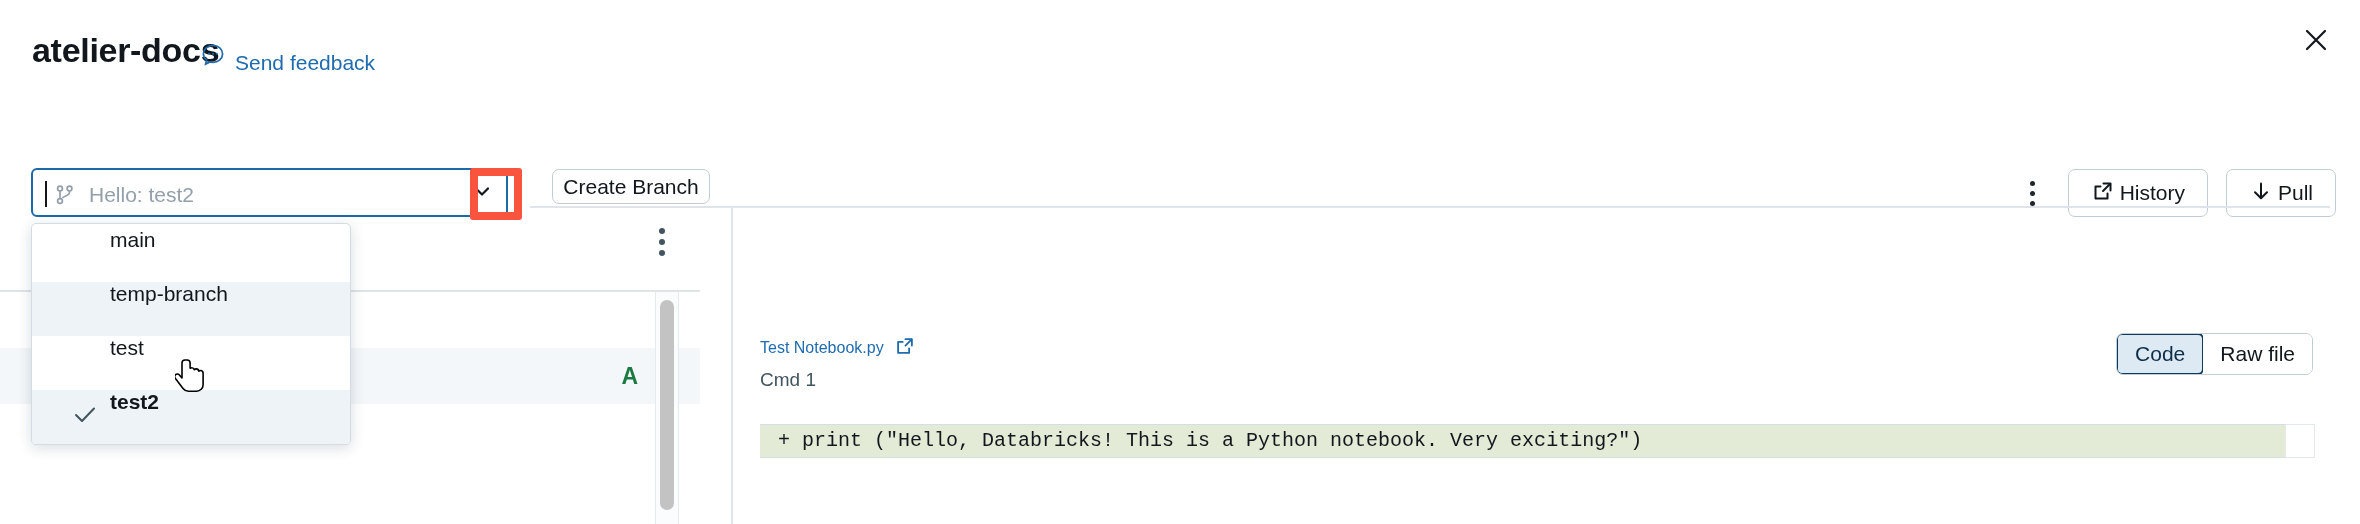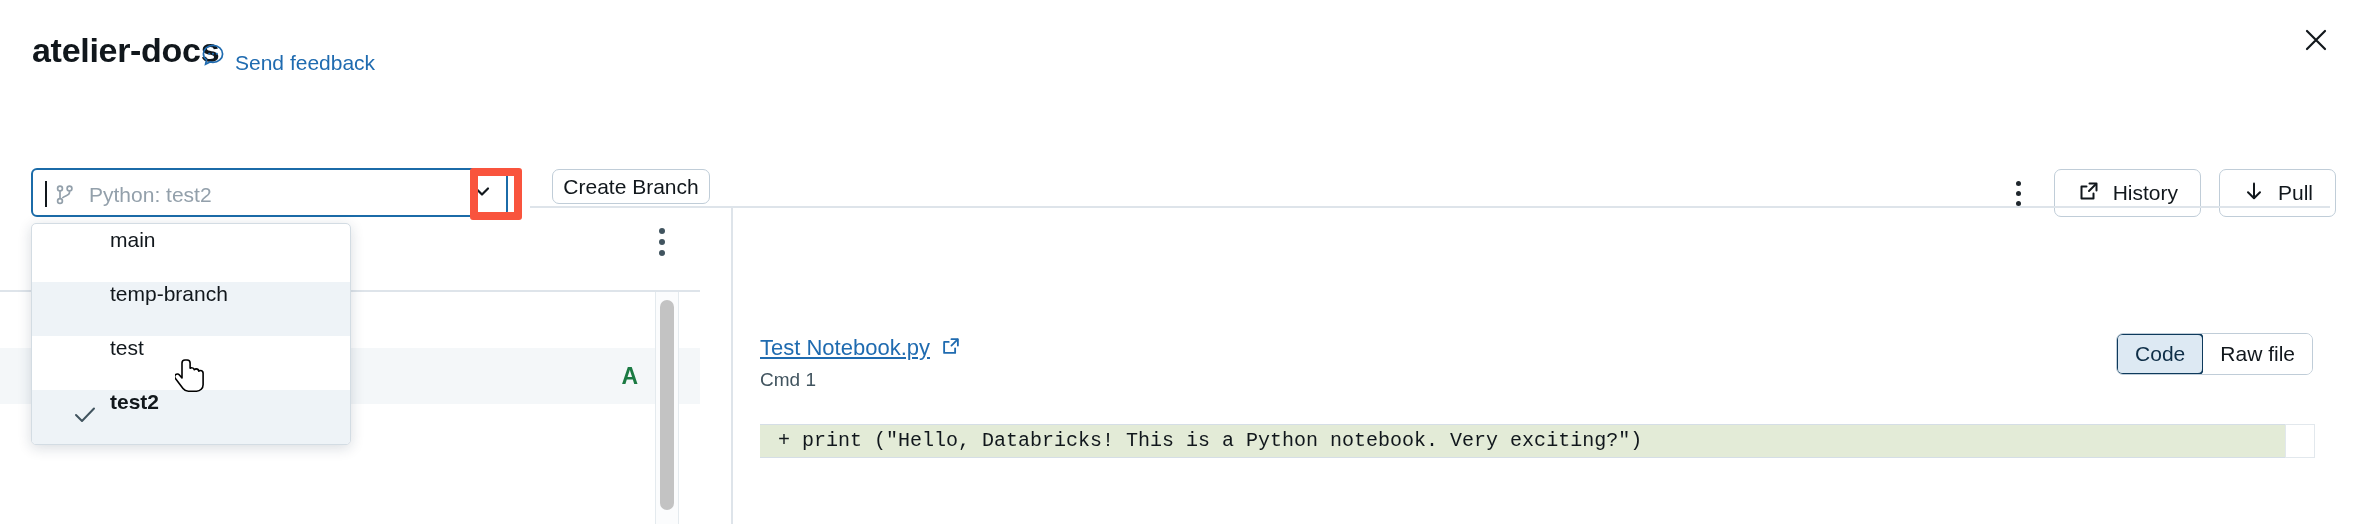--- a/index.html
+++ b/index.html
@@ -420,7 +420,7 @@
       <path d="M7 8v7.6M16.5 8v1.6c0 3.1-4.5 2.6-7.2 5.4" fill="none" stroke="#93a0ab" stroke-width="1.7"></path>
     </svg>
   </span>
-  <span class="branch-placeholder">Python: test2</span>
+  <span class="branch-placeholder">Hello: test2</span>
 
   <span class="branch-dd-btn">
     <span>

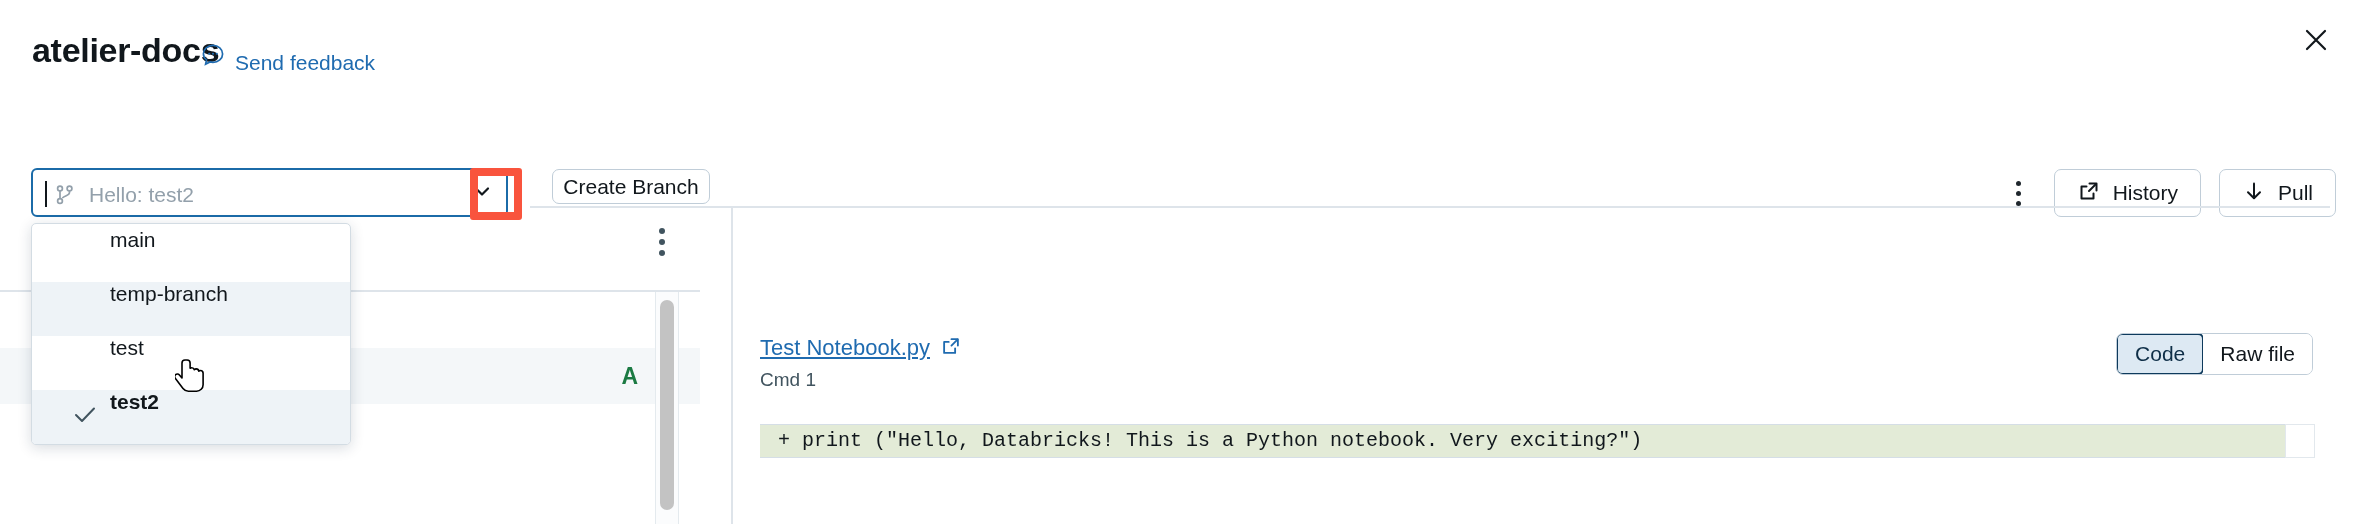--- a/index.html
+++ b/index.html
@@ -170,7 +170,7 @@
     background: #fff;
     display: flex;
     align-items: center;
-    gap: 12px;
+    gap: 5px;
     padding: 0 22px;
     font-size: 21px;
     color: #11171c;

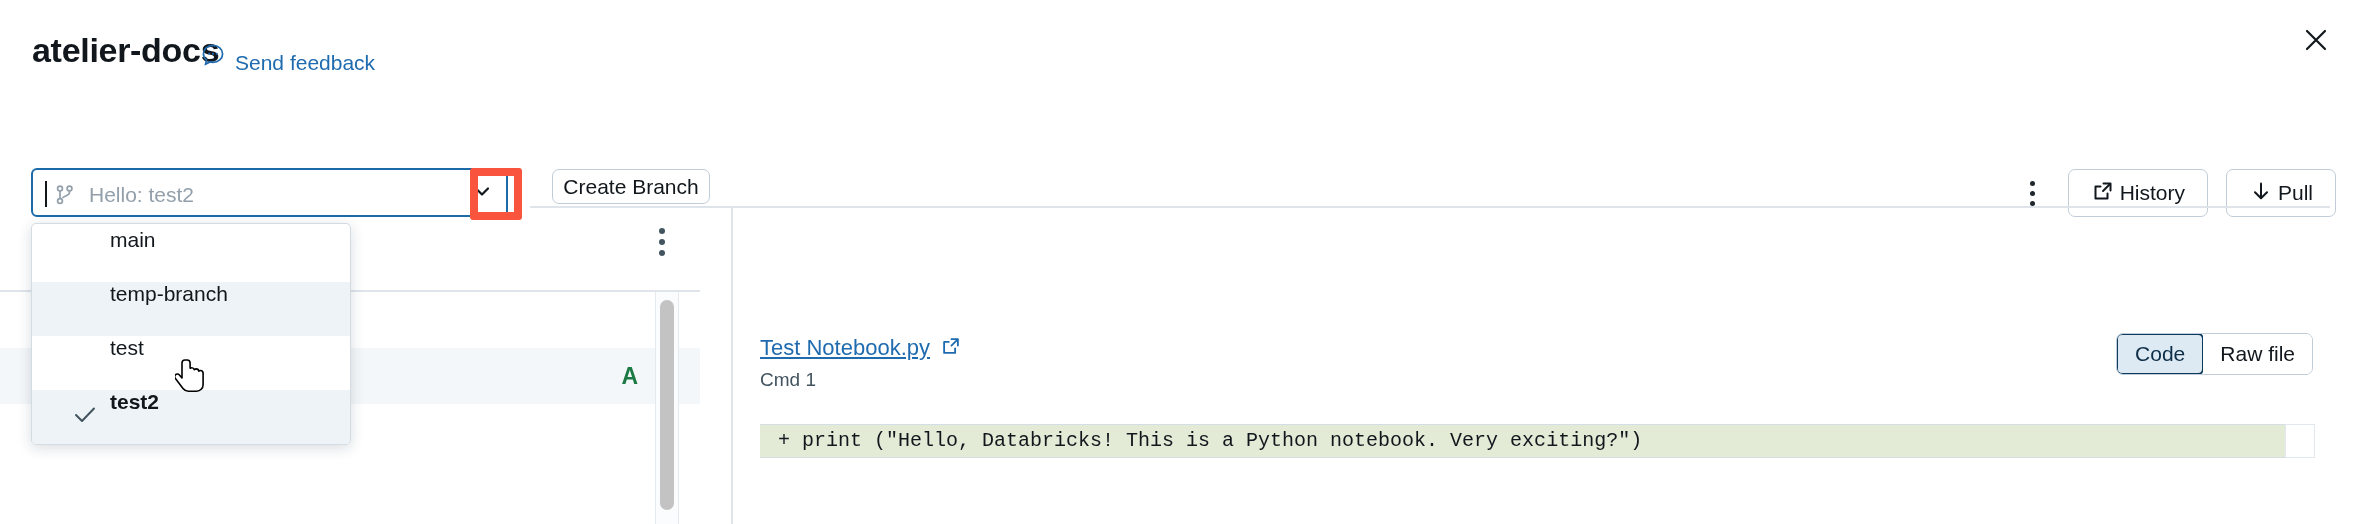--- a/index.html
+++ b/index.html
@@ -312,11 +312,10 @@
     cursor: pointer;
   }
   .nb-name {
-    font-size: 22px;
+    font-size: 16px;
     color: #1f6bb0;
     line-height: 28px;
     white-space: nowrap;
-    text-decoration: underline;
   }
   .cmd-label {
     position: absolute;

